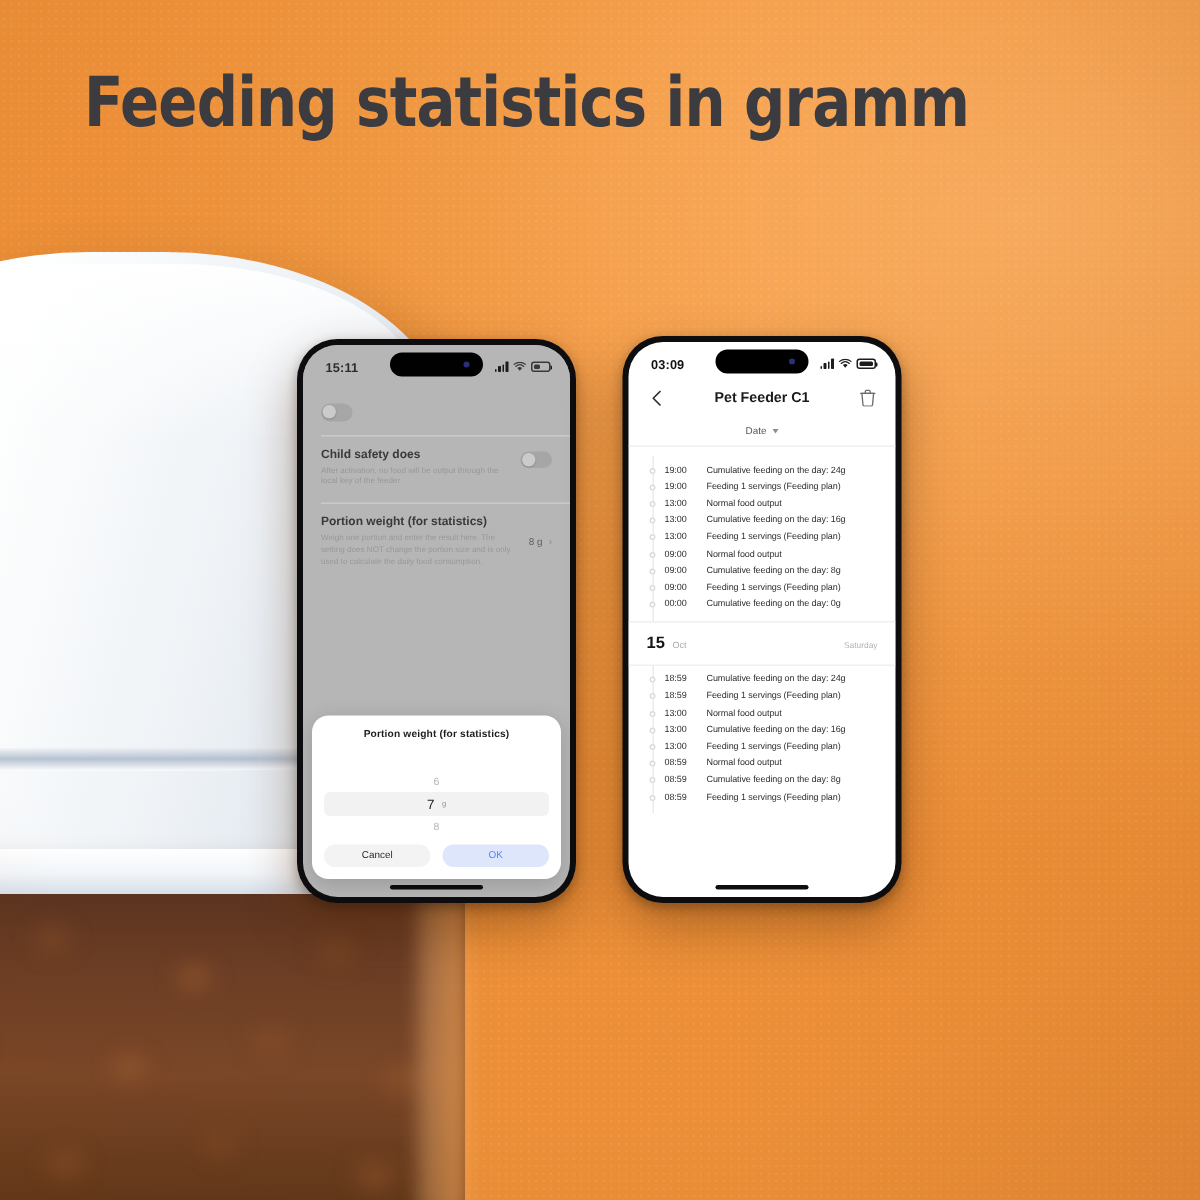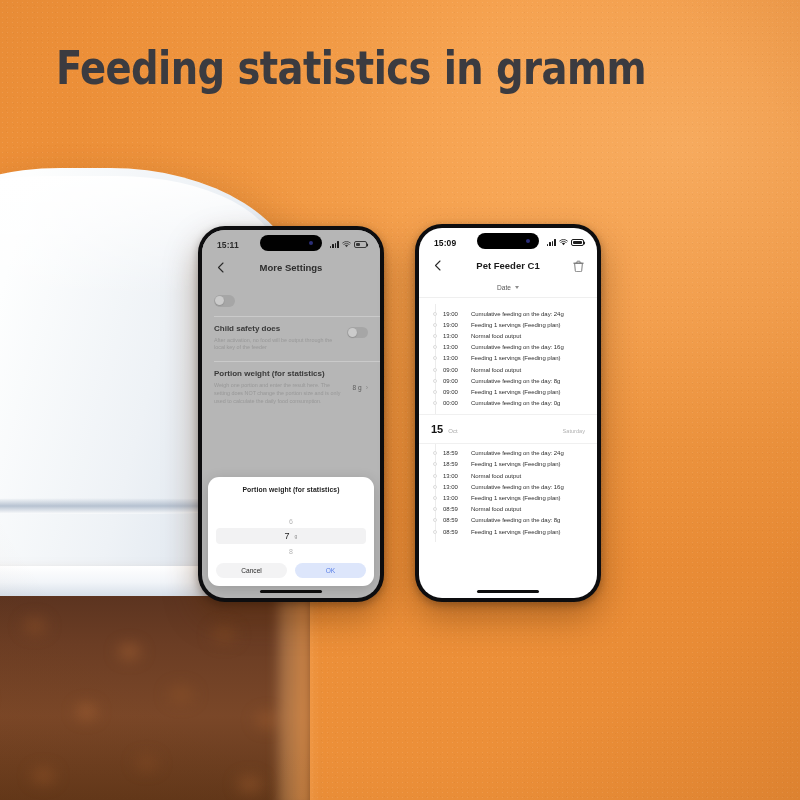--- a/index.html
+++ b/index.html
@@ -394,7 +394,7 @@
     </div>
 
     <div class="statusbar">
-      <div class="sb-time">15:09</div>
+      <div class="sb-time">03:09</div>
       <div class="sb-icons">
         <span class="sig">
             <i></i>

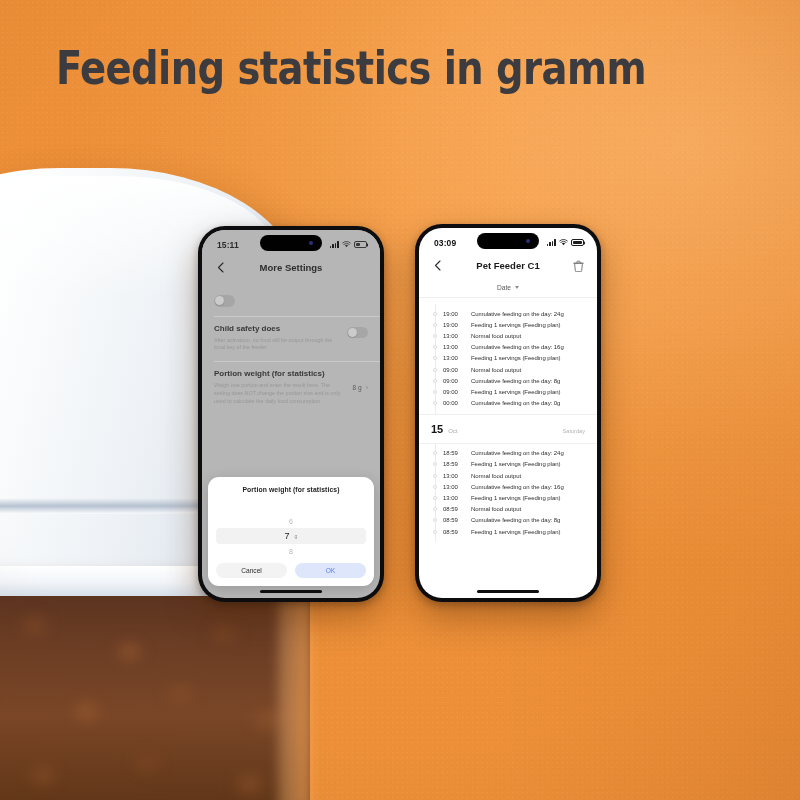--- a/index.html
+++ b/index.html
@@ -323,14 +323,6 @@
       </div>
     </div>
 
-    <div class="navbar">
-      <div class="nav-back">
-        <svg width="7" height="11" viewBox="0 0 7 11">
-            <path d="M6 1 L1.5 5.5 L6 10" stroke="#2a2a2a" stroke-width="1.1" fill="none" stroke-linecap="round" stroke-linejoin="round"></path>
-          </svg>
-      </div>
-      <div class="nav-title">More Settings</div>
-    </div>
 
     <div class="settings-list">
 

